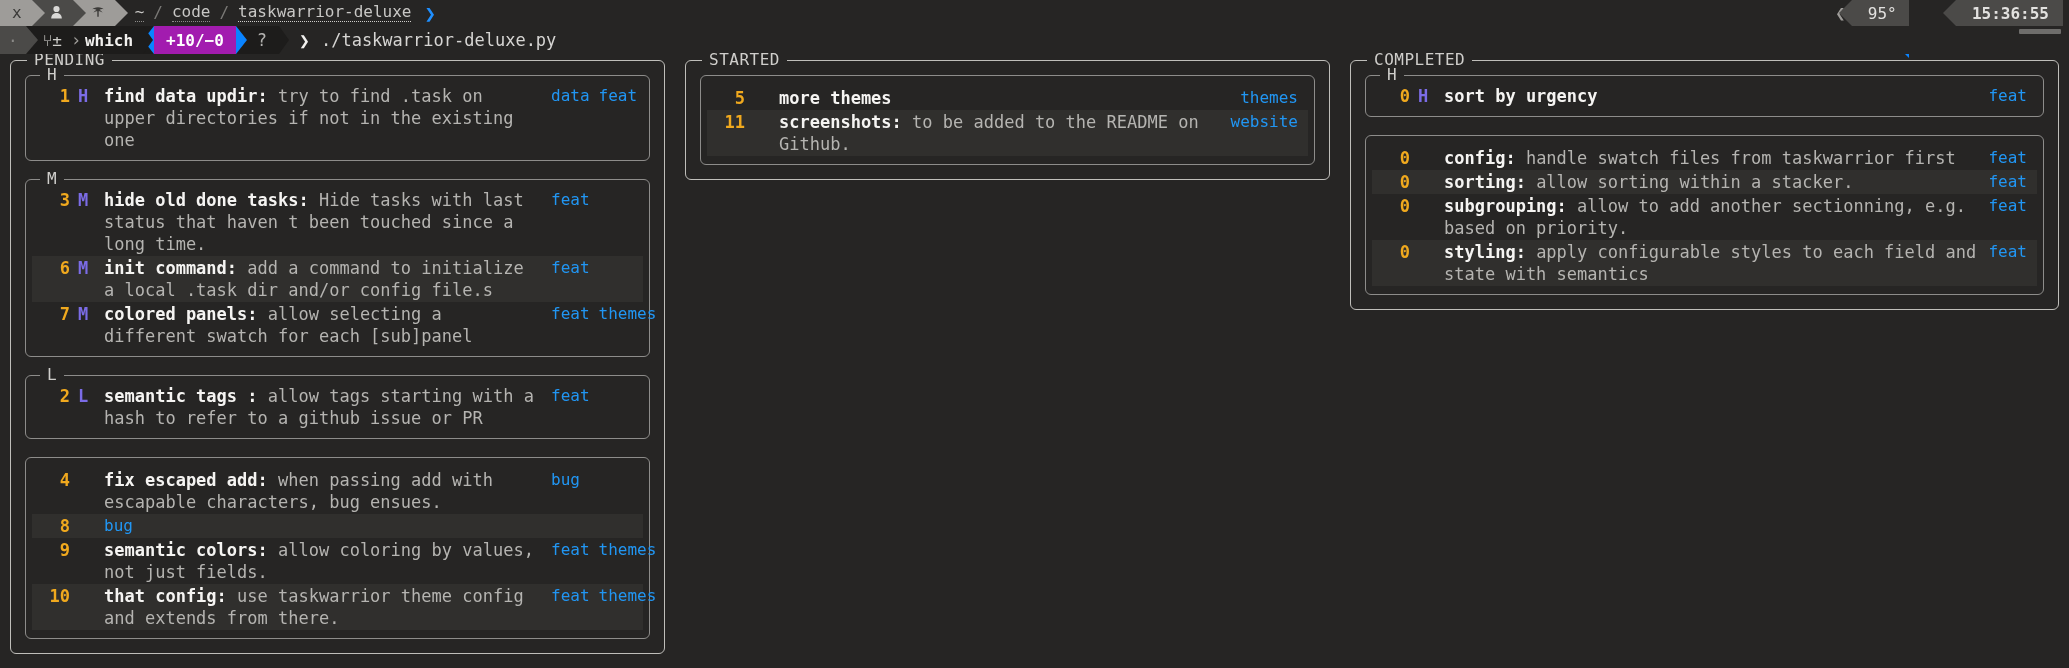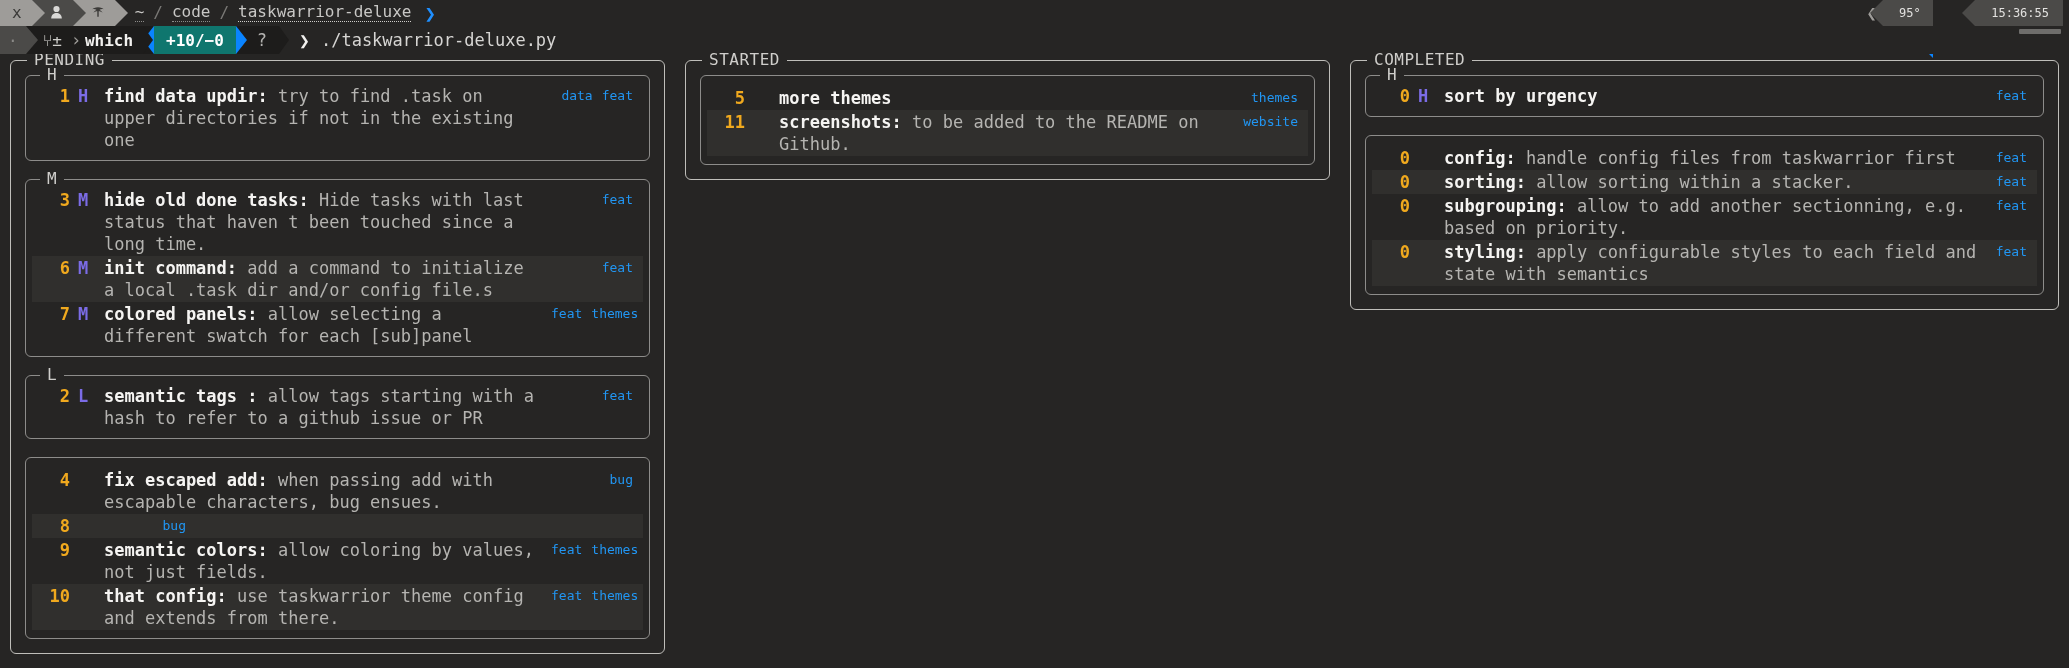--- a/index.html
+++ b/index.html
@@ -46,7 +46,7 @@
   .topbar .right{
     margin-left:auto;display:flex;align-items:stretch;padding-right:6px;
   }
-  .rseg{display:flex;align-items:center;font-size:12px;padding:0 12px 0 16px;position:relative;}
+  .rseg{display:flex;align-items:center;font-size:16px;padding:0 12px 0 16px;position:relative;}
   .rarrowL{position:absolute;left:-13px;top:0;bottom:0;width:13px;}
   .rarrowL:after{content:"";position:absolute;left:0;top:0;border-style:solid;border-width:13px 13px 13px 0;}
   .rchev{color:#9e9c99;display:flex;align-items:center;font-size:17px;padding-right:2px;letter-spacing:-3px;}

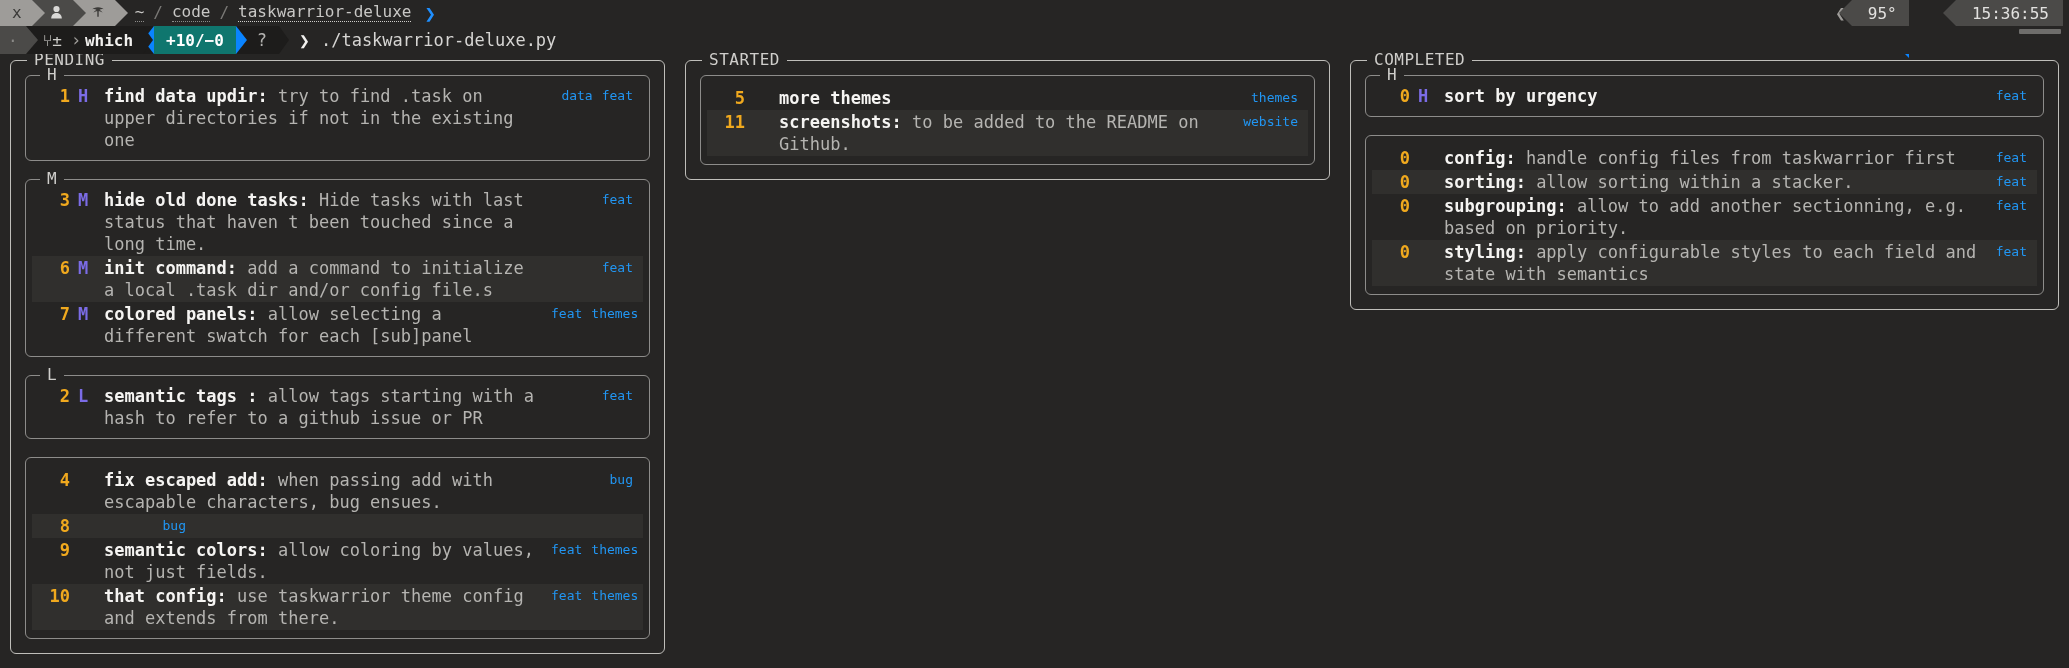--- a/index.html
+++ b/index.html
@@ -54,7 +54,7 @@
   .rtemp .rarrowL:after{border-color:transparent #4b4a48 transparent transparent;}
   .rday{background:#0a84ff;color:#ffffff;font-weight:bold;margin-top:32px;}
   .rday .rarrowL:after{border-color:transparent #0a84ff transparent transparent;}
-  .rtime{background:#4b4a48;color:#e2e1df;padding-right:14px;}
+  .rtime{background:#4b4a48;color:#e2e1df;padding-right:14px;font-weight:bold;}
   .rtime .rarrowL:after{border-color:transparent #4b4a48 transparent transparent;}
   .icon-glyph{display:inline-block;line-height:1;}
 

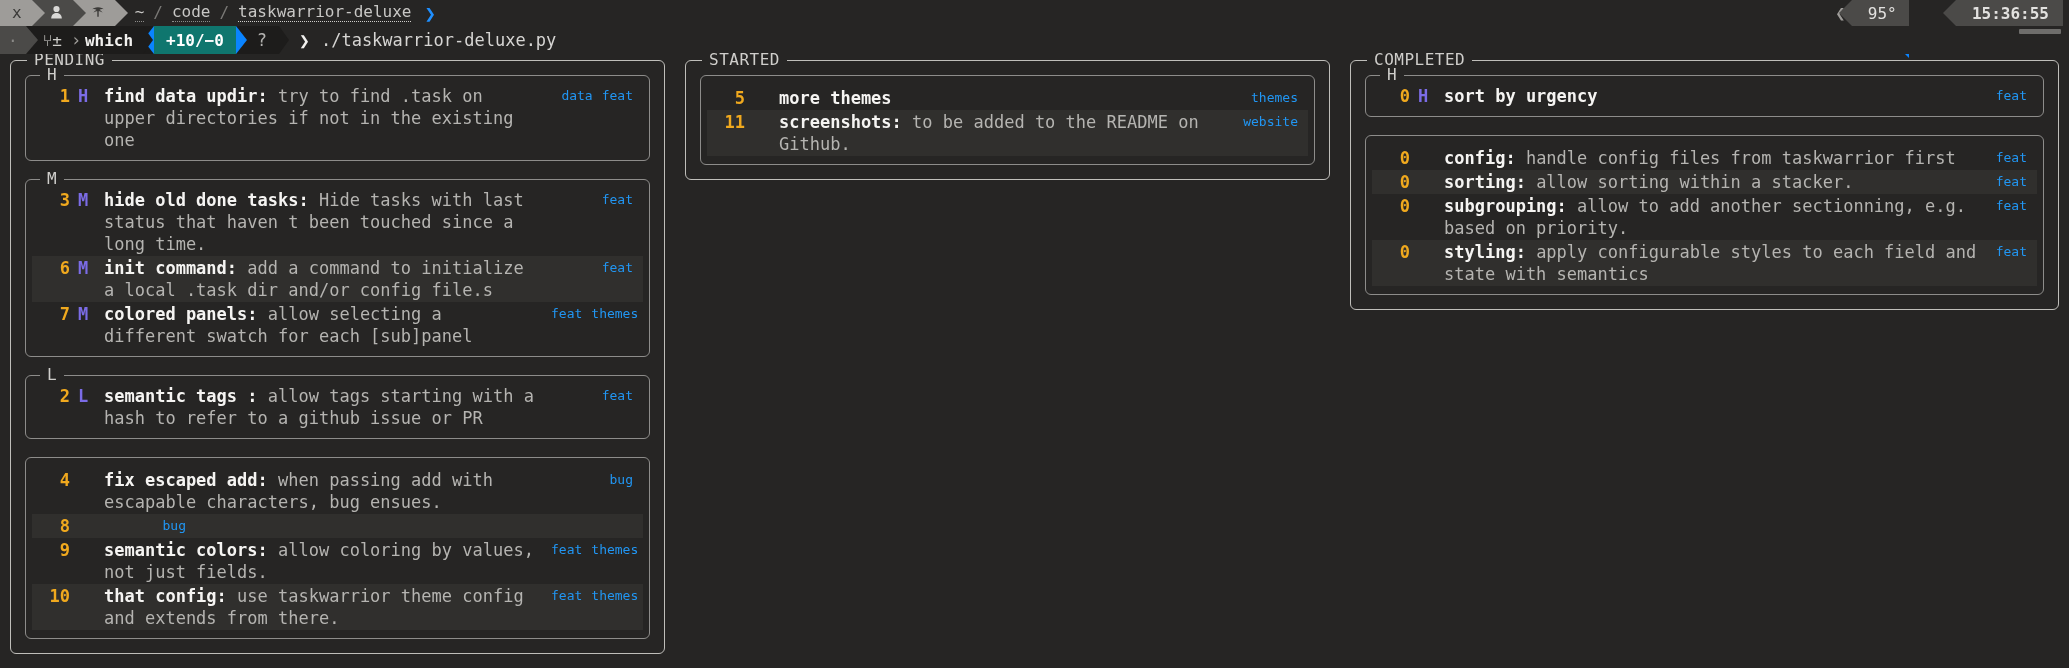--- a/index.html
+++ b/index.html
@@ -75,7 +75,7 @@
   .pbranch .arrow{right:-10px;width:10px;}
   .pbranch .arrow:after{border-color:transparent transparent transparent #1d1c1b;border-width:14px 0 14px 10px;}
   .pdiffwrap{display:flex;align-items:stretch;z-index:6;}
-  .pdiff{background:#0f766e;color:#ffffff;display:flex;align-items:center;padding:0 12px;font-weight:bold;font-size:16px;position:relative;}
+  .pdiff{background:#a21caf;color:#ffffff;display:flex;align-items:center;padding:0 12px;font-weight:bold;font-size:16px;position:relative;}
   .pdiff-l{width:0;height:0;border-style:solid;border-width:14px 11px 14px 0;border-color:transparent #0a84ff transparent transparent;}
   .pdiff-r{width:0;height:0;border-style:solid;border-width:14px 0 14px 11px;border-color:transparent transparent transparent #0a84ff;}
   .pq{background:#1d1c1b;color:#b3b2b0;display:flex;align-items:center;padding:0 12px 0 10px;position:relative;font-weight:normal;}

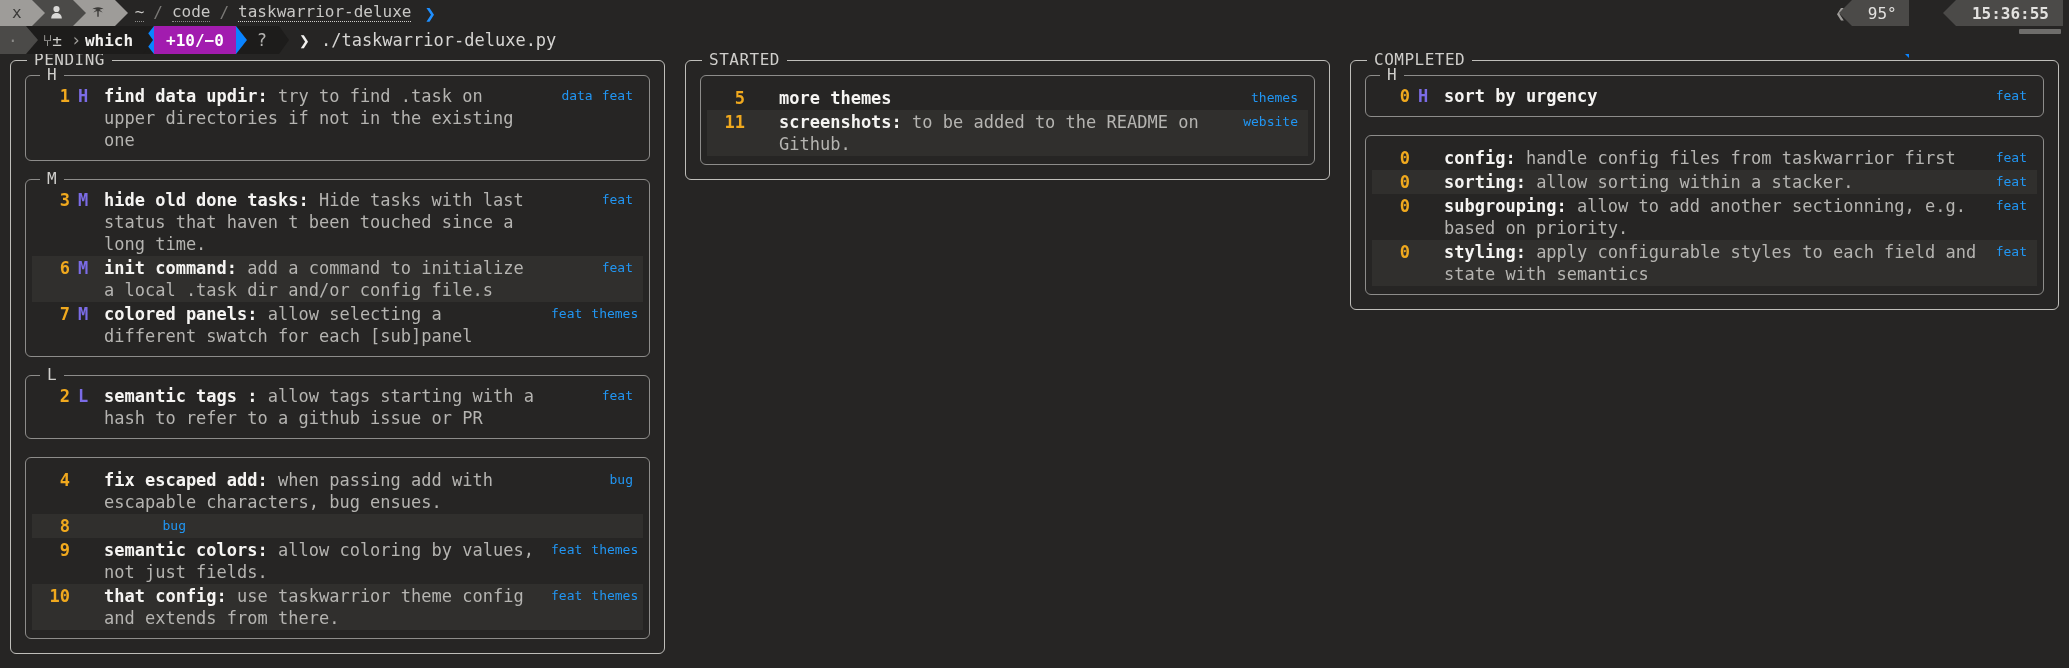--- a/index.html
+++ b/index.html
@@ -141,8 +141,8 @@
   .t-title{color:#f5f4f2;font-weight:bold;margin-top:28px;}
   .t-desc{color:#b5b4b1;}
   .t-tags{
-    flex:0 0 auto;text-align:right;white-space:nowrap;
-    color:#2196f3;font-size:13px;
+    flex:0 0 auto;white-space:nowrap;
+    color:#2196f3;font-size:16px;
   }
   .t-tags span + span{margin-left:9px;}
   .tw-pending .t-tags{width:82px;}

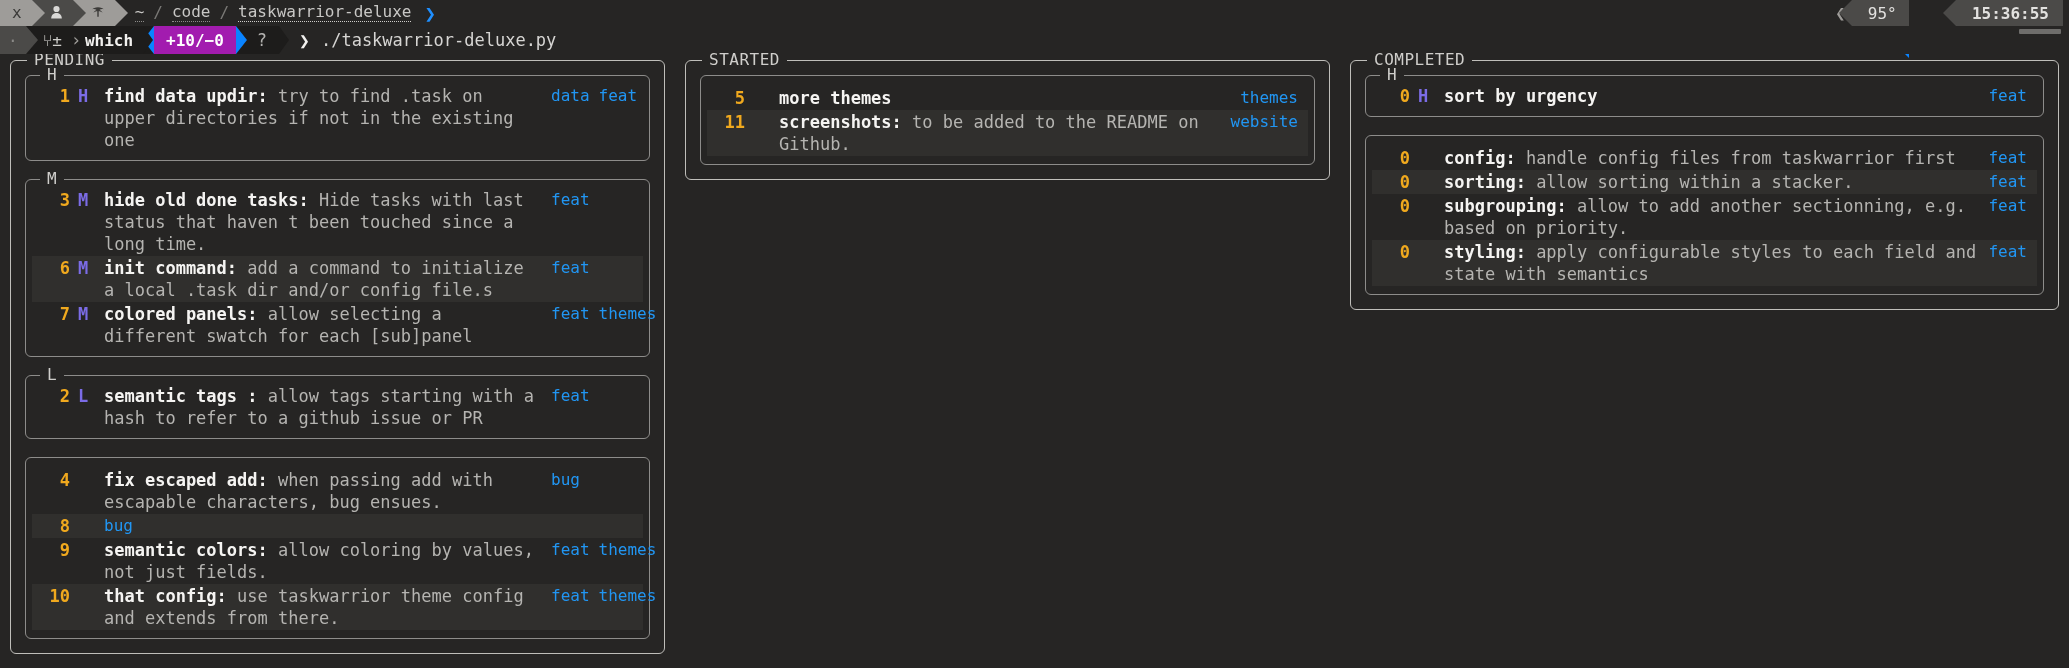--- a/index.html
+++ b/index.html
@@ -339,7 +339,7 @@
             <div class="task">
               <div class="t-id">0</div>
               <div class="t-pri"></div>
-              <div class="t-body"><span class="t-title">config:</span><span class="t-desc"> handle config files from taskwarrior first</span></div>
+              <div class="t-body"><span class="t-title">config:</span><span class="t-desc"> handle swatch files from taskwarrior first</span></div>
               <div class="t-tags"><span>feat</span></div>
             </div>
             <div class="task alt">

